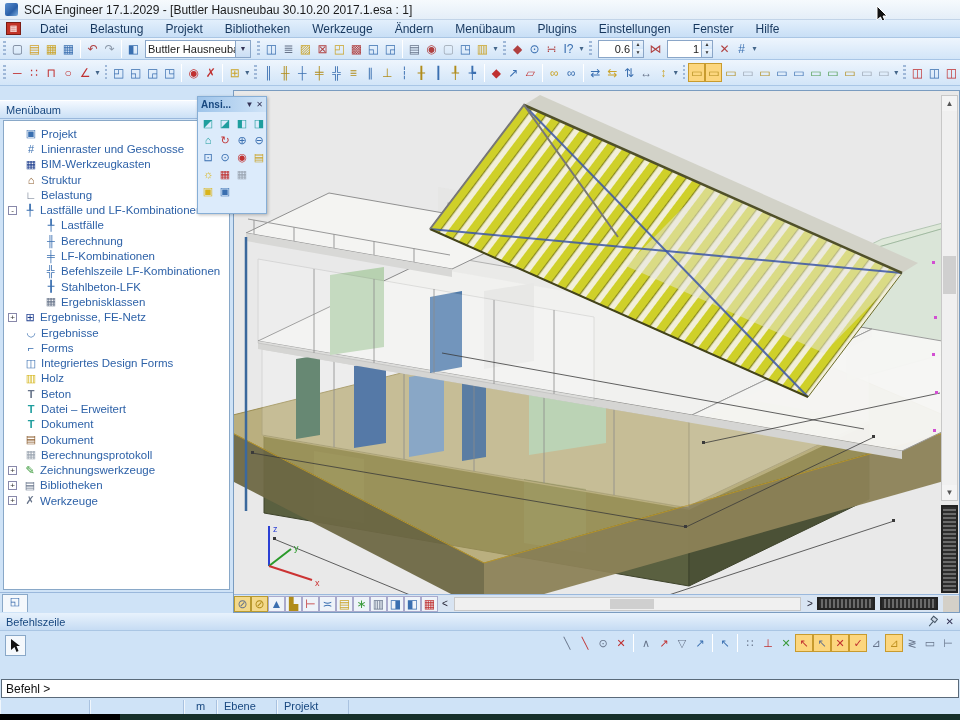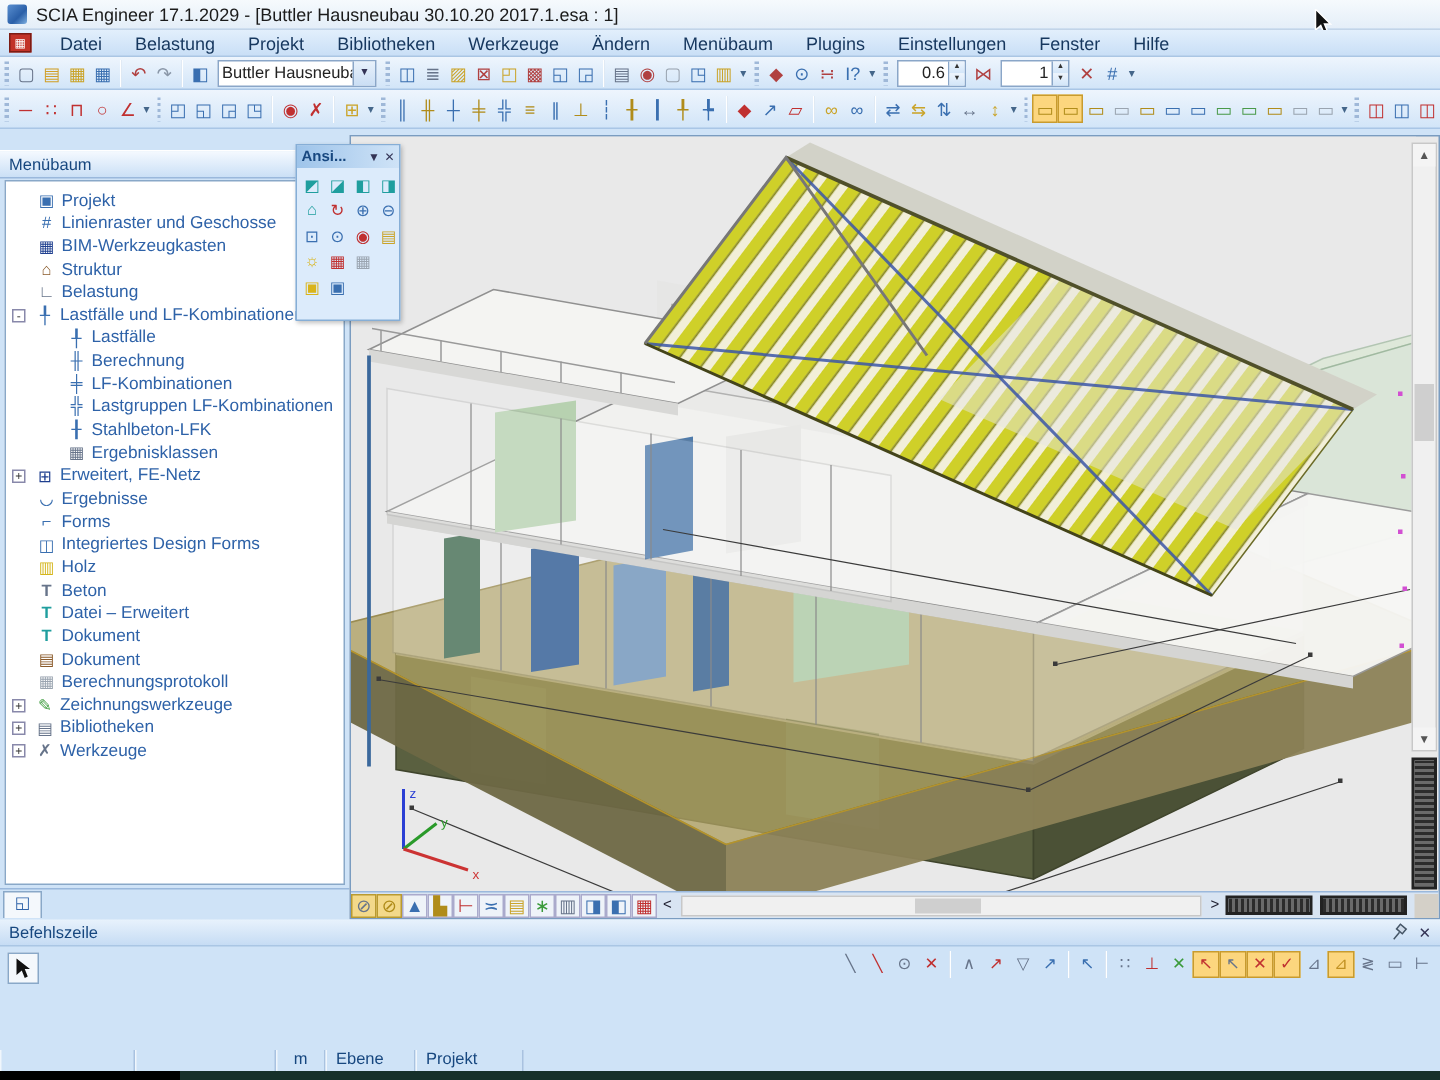--- a/index.html
+++ b/index.html
@@ -510,7 +510,7 @@
           </div>
           <div class="tree-item lvl2">
             <span class="tico" style="color: rgb(58, 111, 176);">╬</span>
-            <span class="tlbl">Lastgruppen LF-Kombinationen</span>
+            <span class="tlbl">Befehlszeile LF-Kombinationen</span>
           </div>
           <div class="tree-item lvl2">
             <span class="tico" style="color: rgb(58, 111, 176);">╂</span>

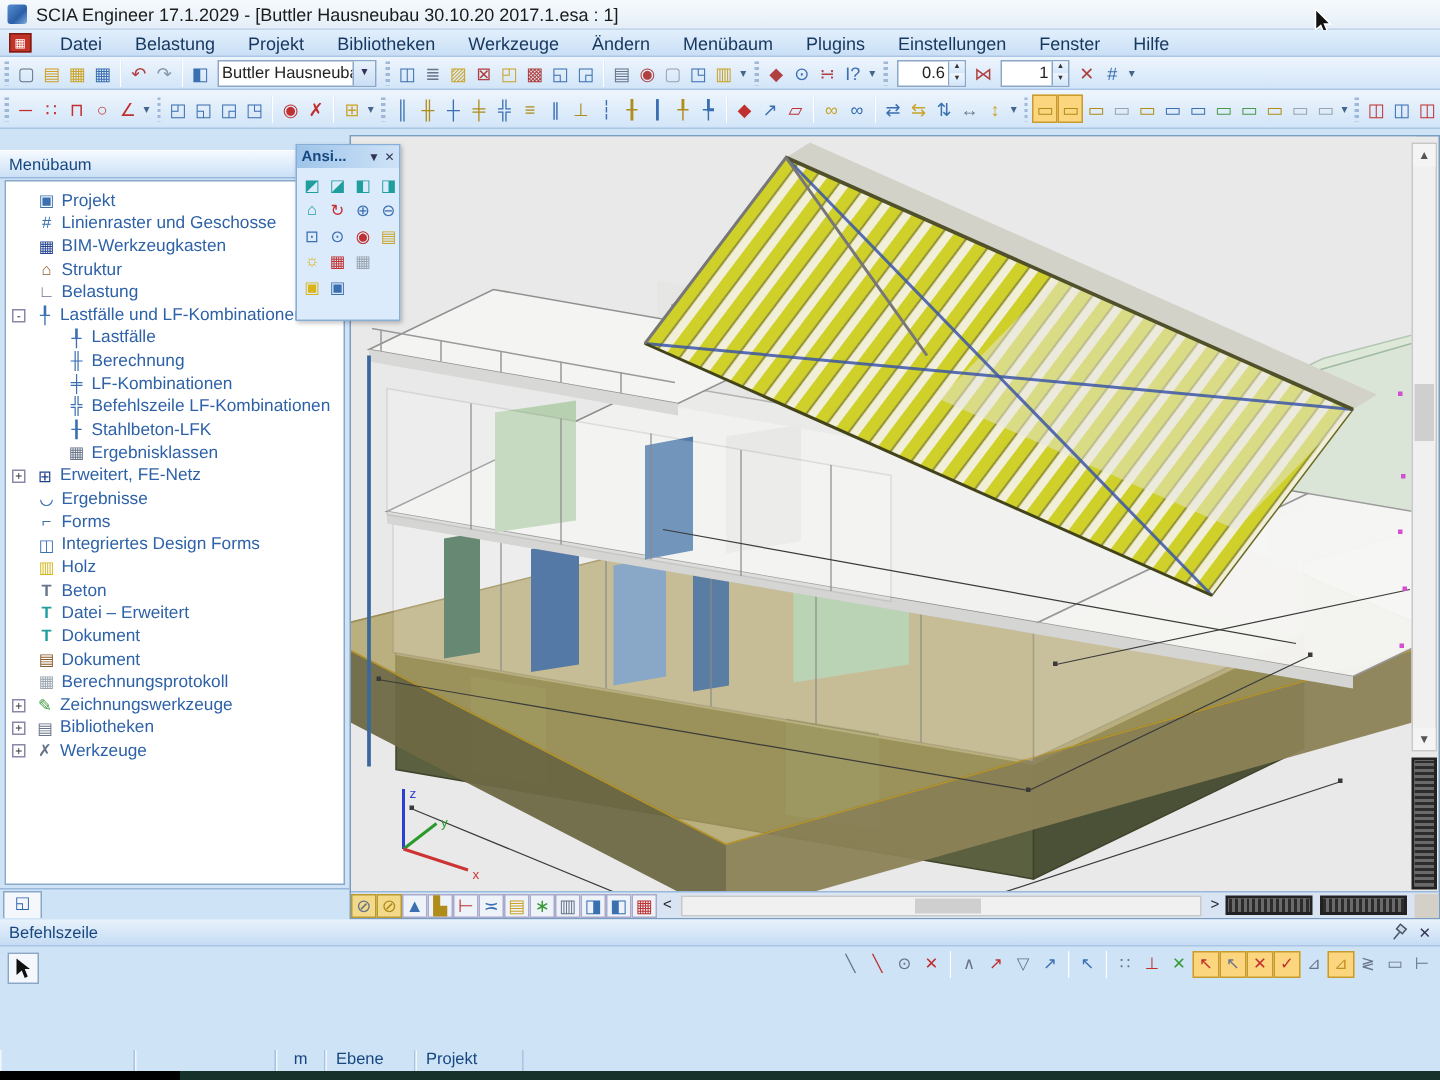--- a/index.html
+++ b/index.html
@@ -523,7 +523,7 @@
           <div class="tree-item has-box">
             <span class="ebox">+</span>
             <span class="tico" style="color: rgb(31, 63, 143);">⊞</span>
-            <span class="tlbl">Erweitert, FE-Netz</span>
+            <span class="tlbl">Ergebnisse, FE-Netz</span>
           </div>
           <div class="tree-item">
             <span class="tico" style="color: rgb(58, 111, 176);">◡</span>

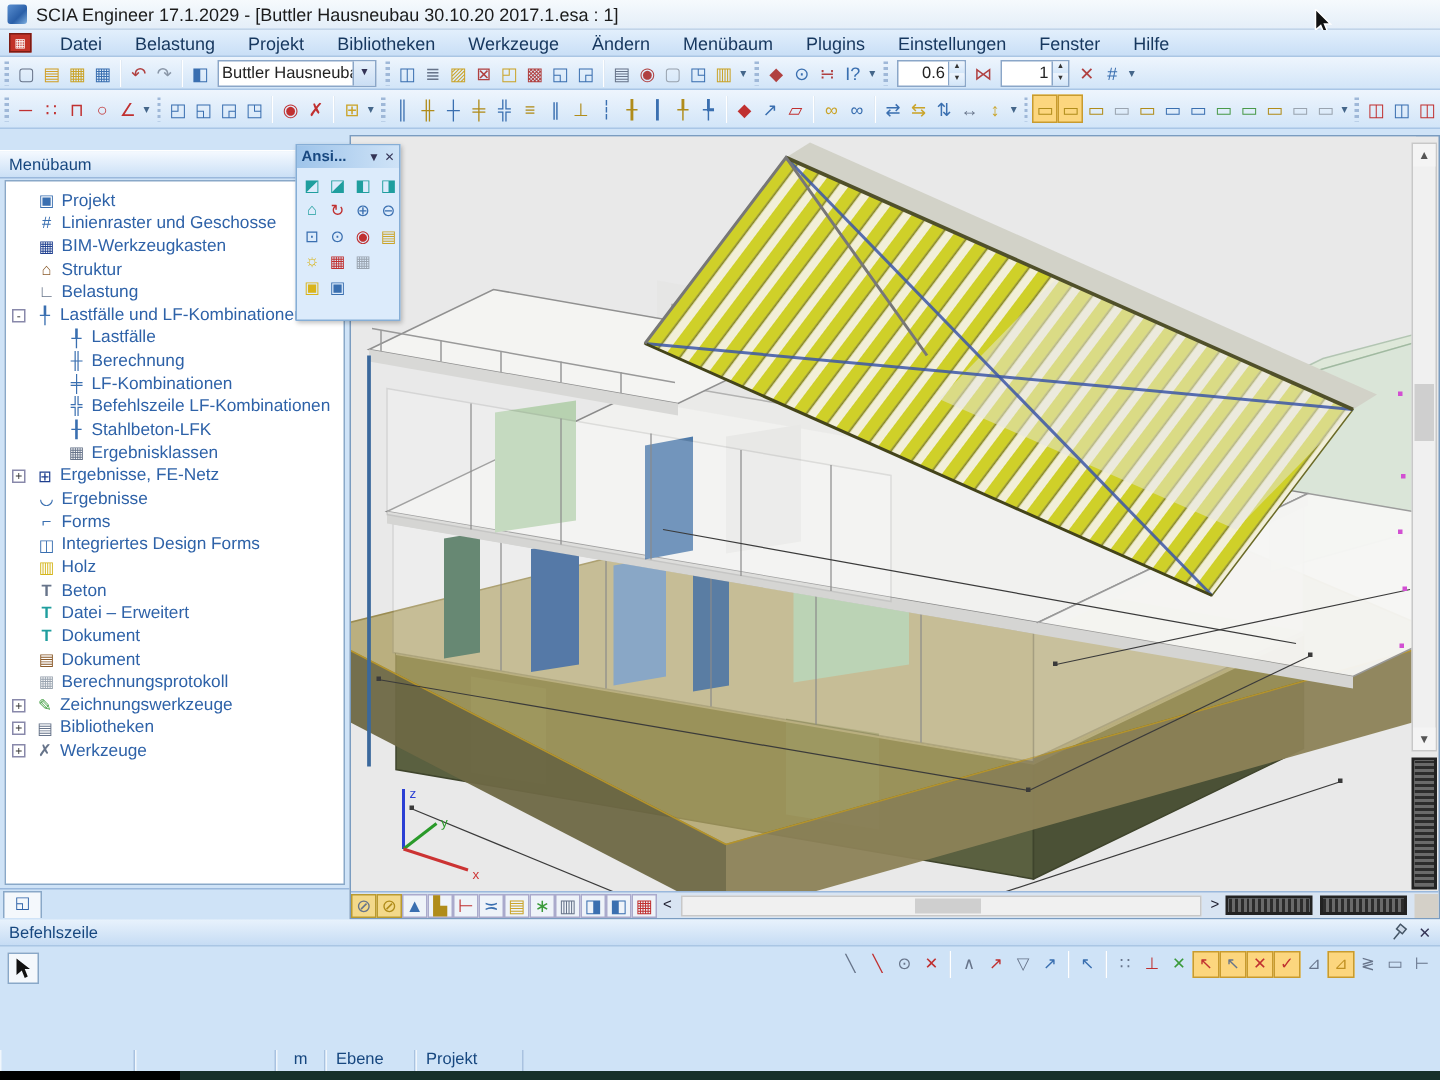--- a/index.html
+++ b/index.html
@@ -875,6 +875,7 @@
           </span>
         </div>
     </div>
+    <div class="cmd-input">Befehl &gt;</div>
   </div>
 
   <div class="statusbar">

